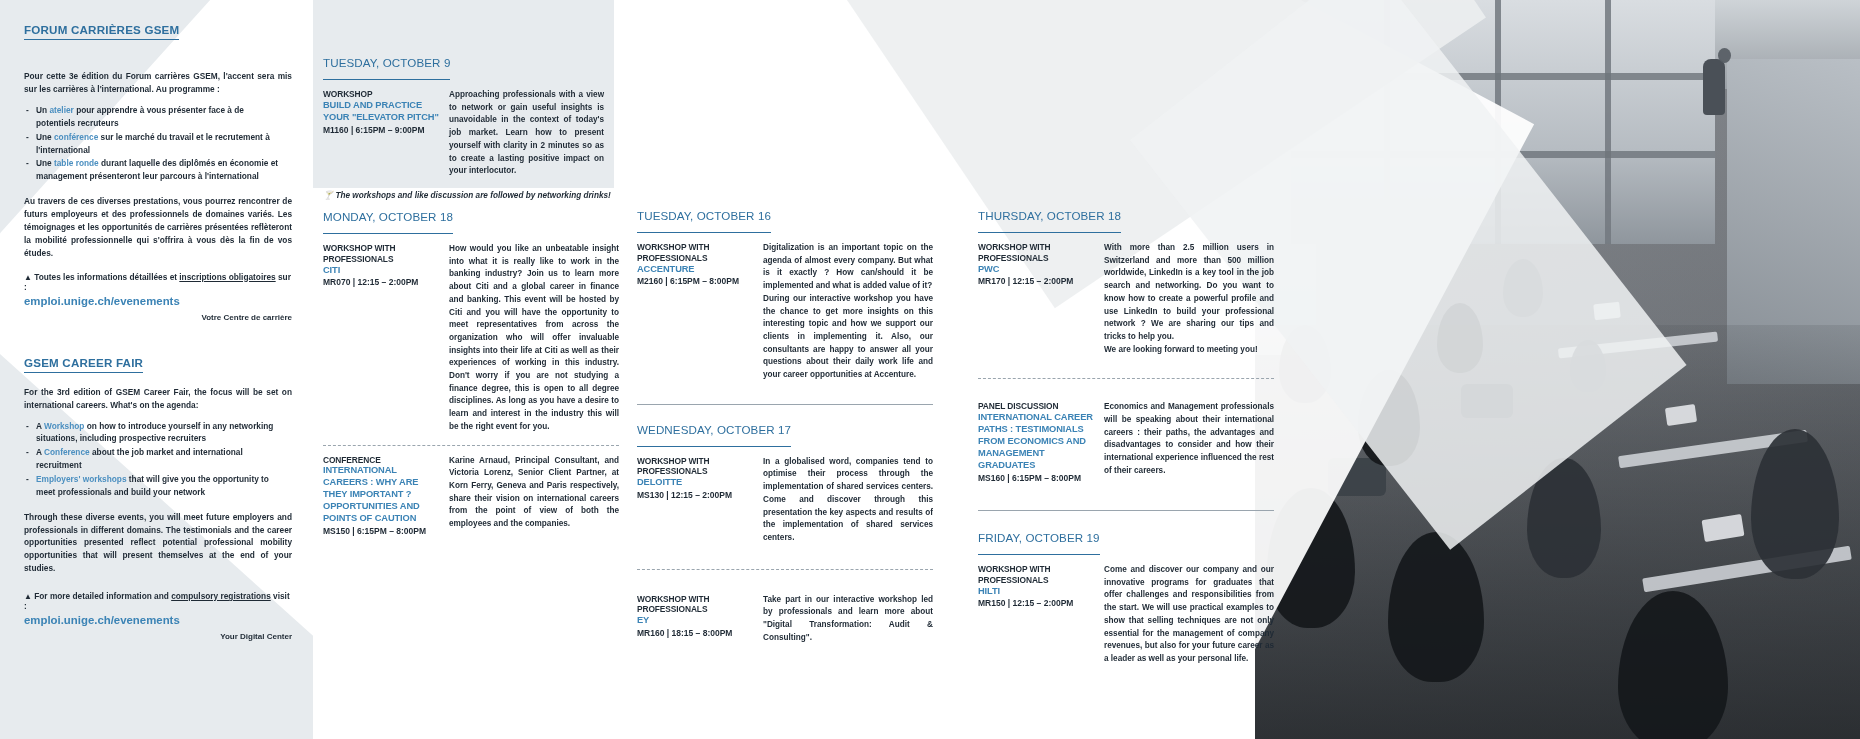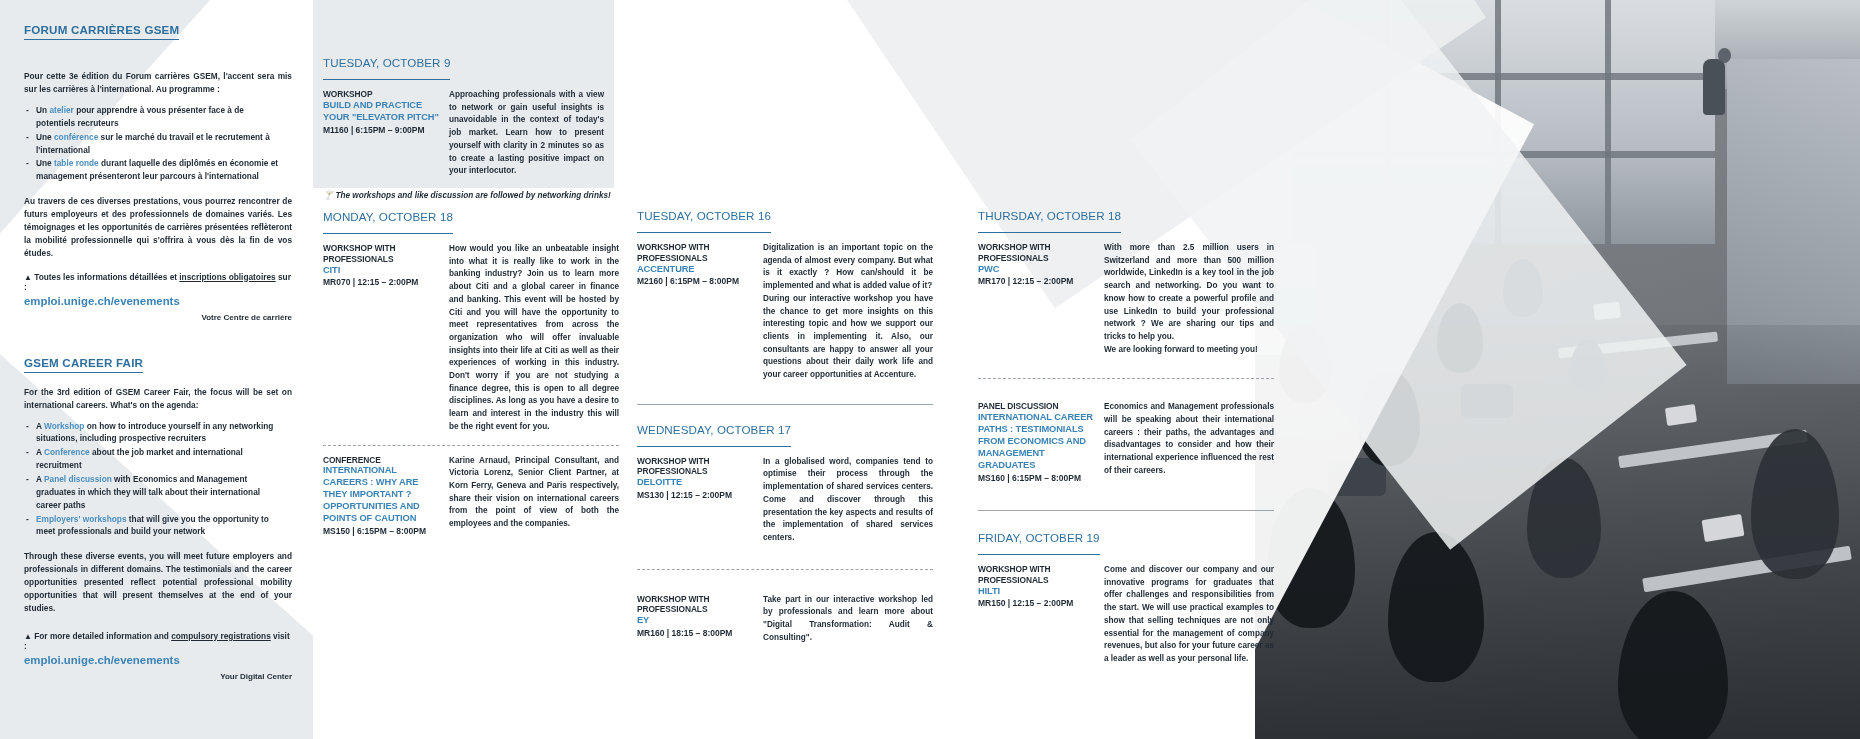--- a/index.html
+++ b/index.html
@@ -263,9 +263,6 @@
         <span>A </span><span class="hl">Conference</span><span> about the job market and international recruitment</span>
       </li>
       <li>
-        <span>A </span><span class="hl">Panel discussion</span><span> with Economics and Management graduates in which they will talk about their international career paths</span>
-      </li>
-      <li>
         <span></span><span class="hl">Employers' workshops</span><span> that will give you the opportunity to meet professionals and build your network</span>
       </li>
     </ul>

